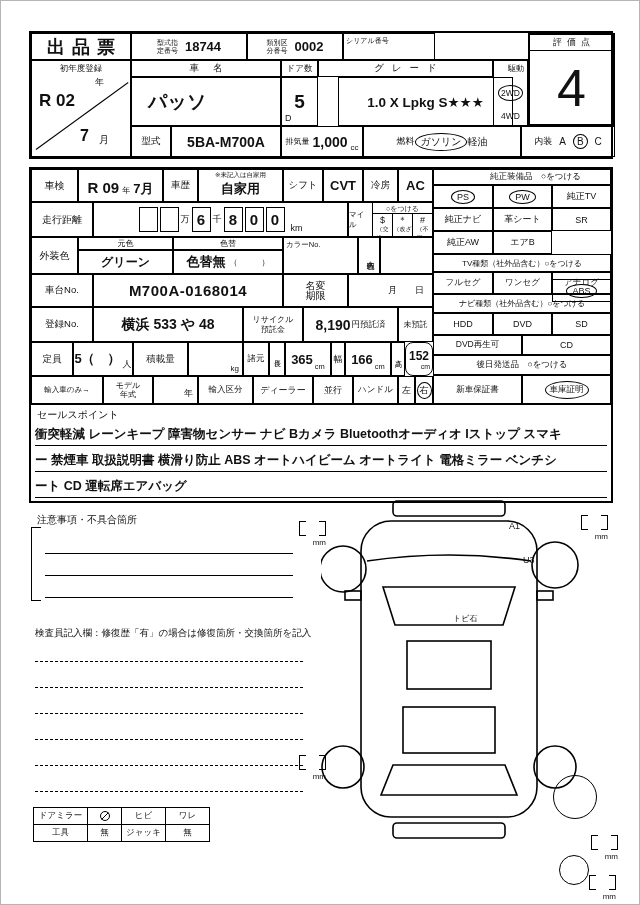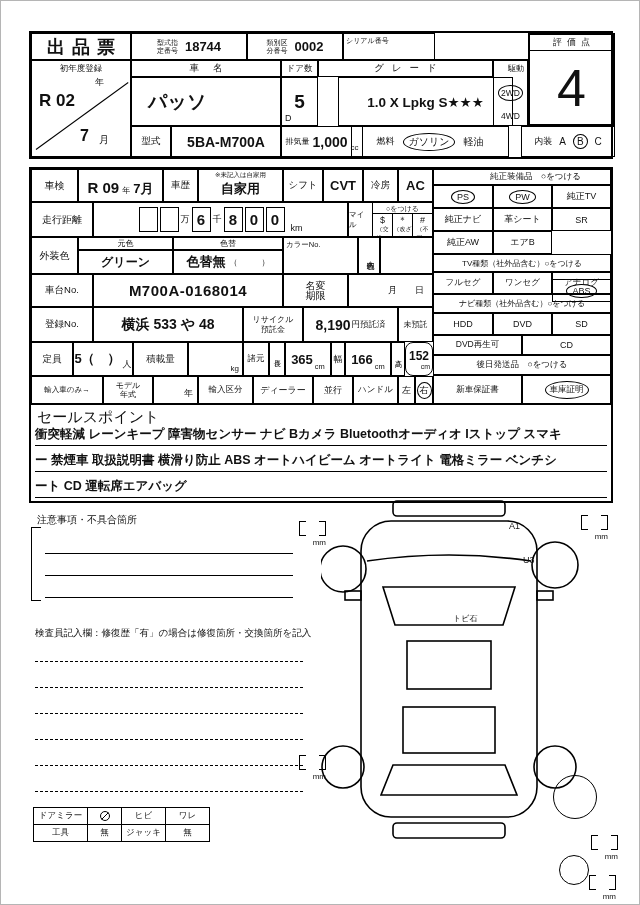--- a/index.html
+++ b/index.html
@@ -92,7 +92,7 @@
       <span style="font-size:8px;align-self:flex-end;margin-bottom:4px;">cc</span>
     </div>
 
-    <div class="c" style="left:320px;top:93px;width:158px;height:31px;gap:8px;">
+    <div class="c" style="left:332px;top:93px;width:158px;height:31px;">
       <span style="font-size:9px;">燃料</span>
       <span class="circ" style="font-size:10px;">ガソリン</span>
       <span style="font-size:10px;">軽油</span>

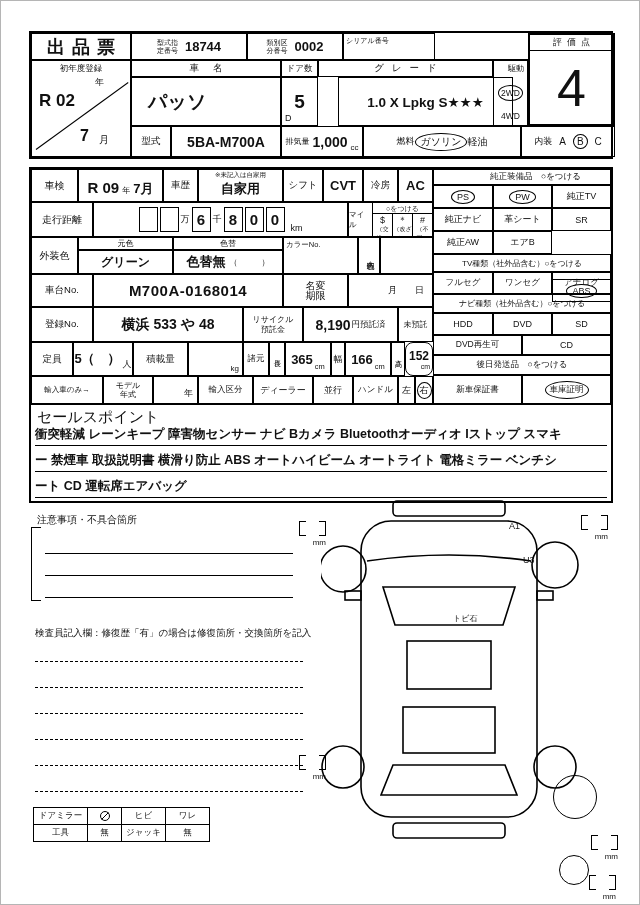--- a/index.html
+++ b/index.html
@@ -271,7 +271,7 @@
     </div>
 
     <div class="abs" style="left:0;top:235px;width:580px;height:97px;border-top:1px solid #000;">
-      <div class="abs" style="left:6px;top:3px;font-size:15px;">セールスポイント</div>
+      <div class="abs" style="left:6px;top:3px;font-size:10px;">セールスポイント</div>
       <div class="abs b" style="left:4px;top:15px;width:572px;height:26px;border-bottom:1.3px solid #000;font-size:12.5px;display:flex;align-items:flex-end;padding-bottom:2px;">衝突軽減 レーンキープ 障害物センサー ナビ Bカメラ Bluetoothオーディオ Iストップ スマキ</div>
       <div class="abs b" style="left:4px;top:41px;width:572px;height:26px;border-bottom:1.3px solid #000;font-size:12.5px;display:flex;align-items:flex-end;padding-bottom:2px;">ー 禁煙車 取扱説明書 横滑り防止 ABS オートハイビーム オートライト 電格ミラー ベンチシ</div>
       <div class="abs b" style="left:4px;top:67px;width:572px;height:26px;border-bottom:1.3px solid #000;font-size:12.5px;display:flex;align-items:flex-end;padding-bottom:2px;">ート CD 運転席エアバッグ</div>

